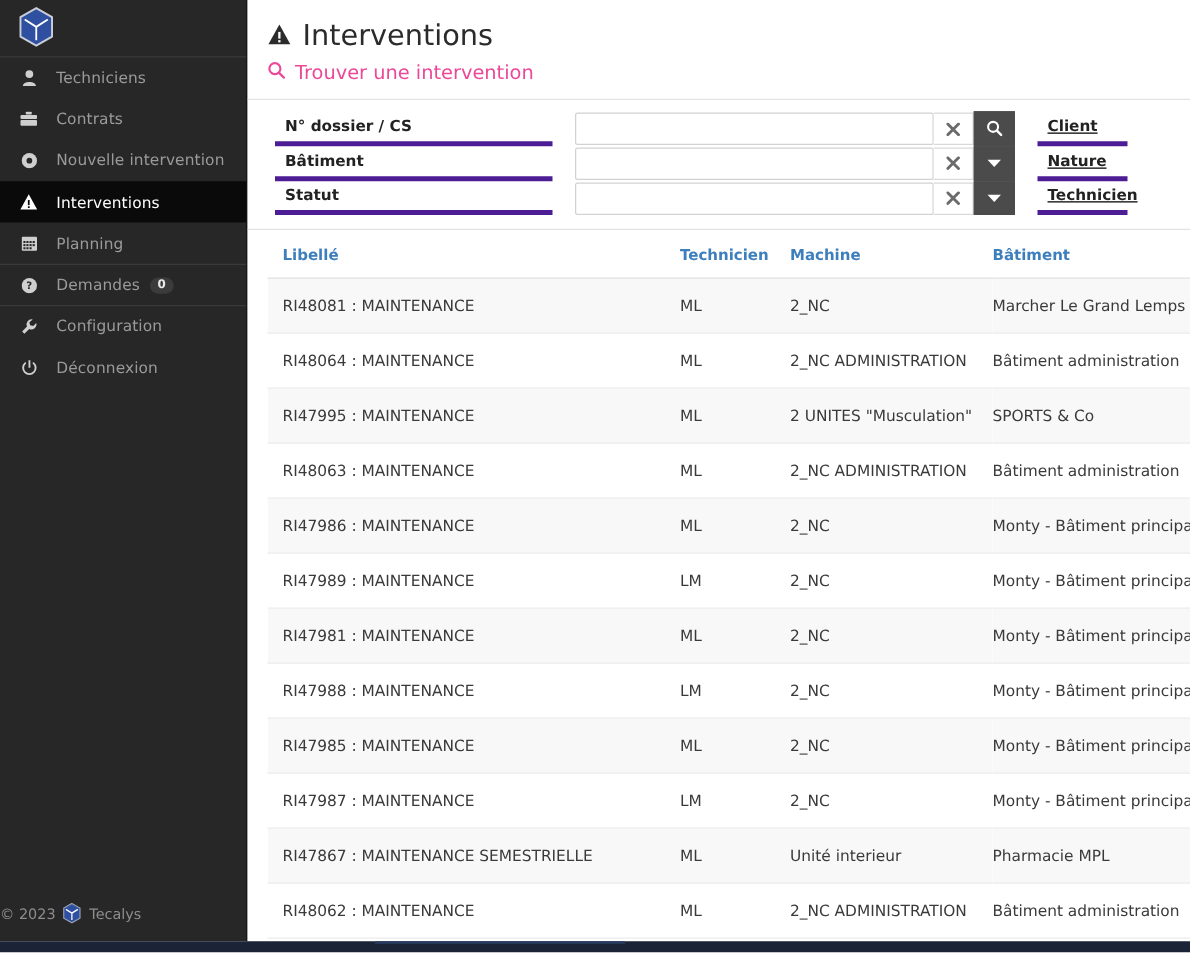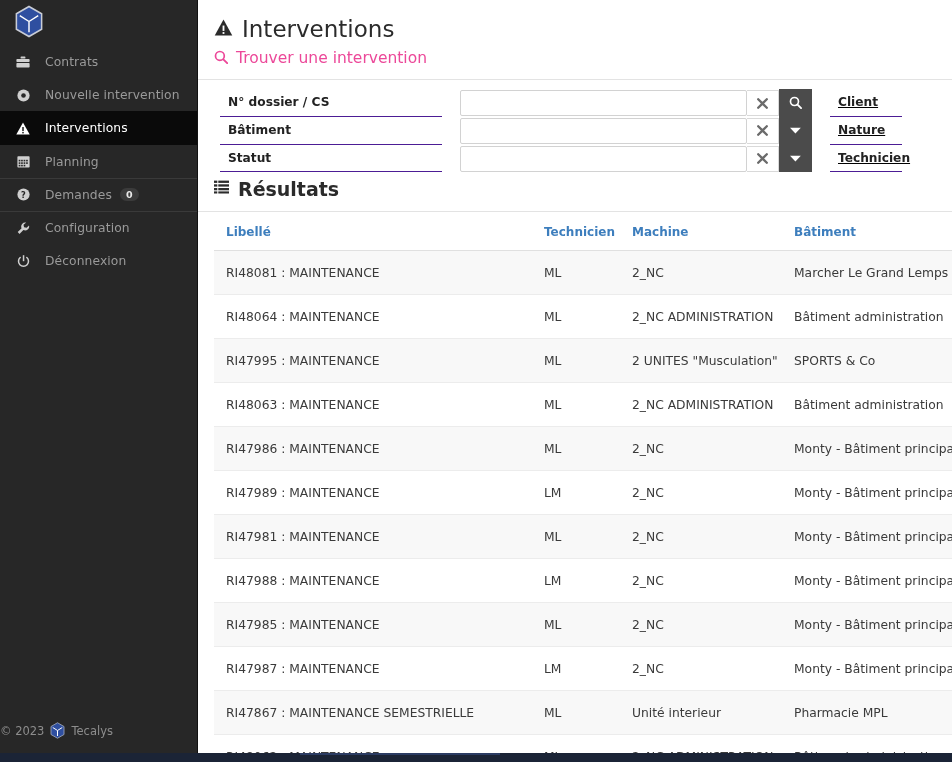--- a/index.html
+++ b/index.html
@@ -223,6 +223,15 @@
     <nav class="nav">
 
 
+      <div class="nav-item sep">
+        <span class="nav-ico">
+          <svg width="11" height="13" viewBox="0 0 11 13">
+              <circle cx="5.5" cy="3.2" r="3.1" fill="currentColor"></circle>
+              <path d="M0.3 12.8 C0.3 8.6 10.7 8.6 10.7 12.8 Z" fill="currentColor"></path>
+            </svg>
+        </span>
+        <span class="nav-lbl">Techniciens</span>
+      </div>
 
       <div class="nav-item">
         <span class="nav-ico">

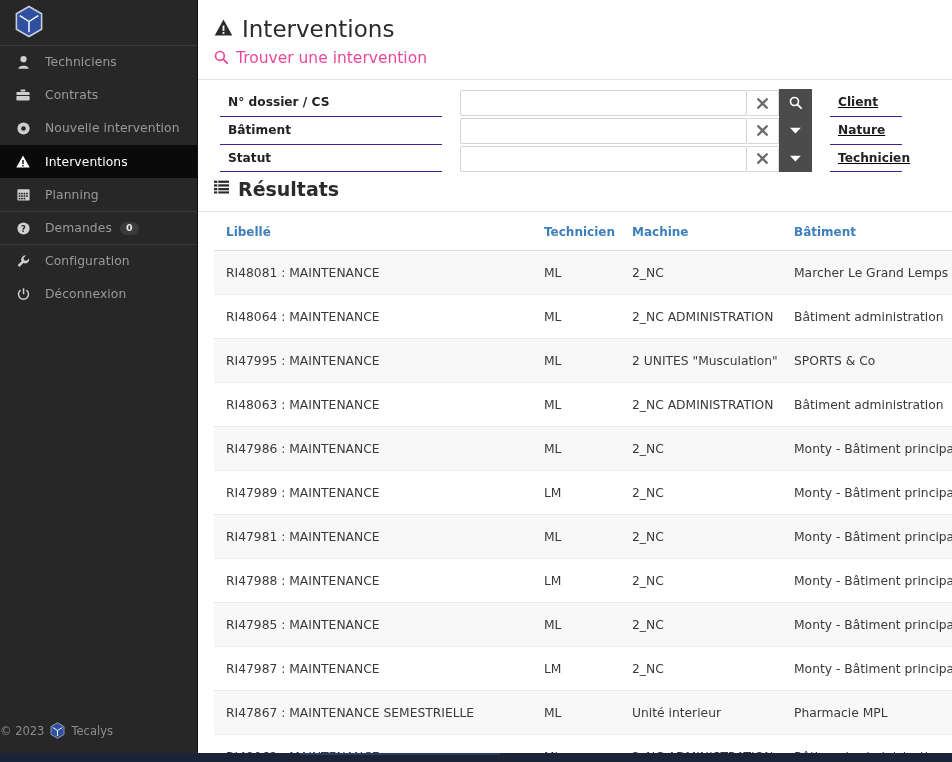--- a/index.html
+++ b/index.html
@@ -120,7 +120,7 @@
     font-size: 12.2px;
     font-weight: bold;
     color: #222222;
-    border-bottom: 1px solid #4c1d95;
+    border-bottom: 4px solid #4c1d95;
     padding-left: 8px;
   }
   .form-col-fields { flex: 0 0 370px; width: 370px; padding-left: 18px; }

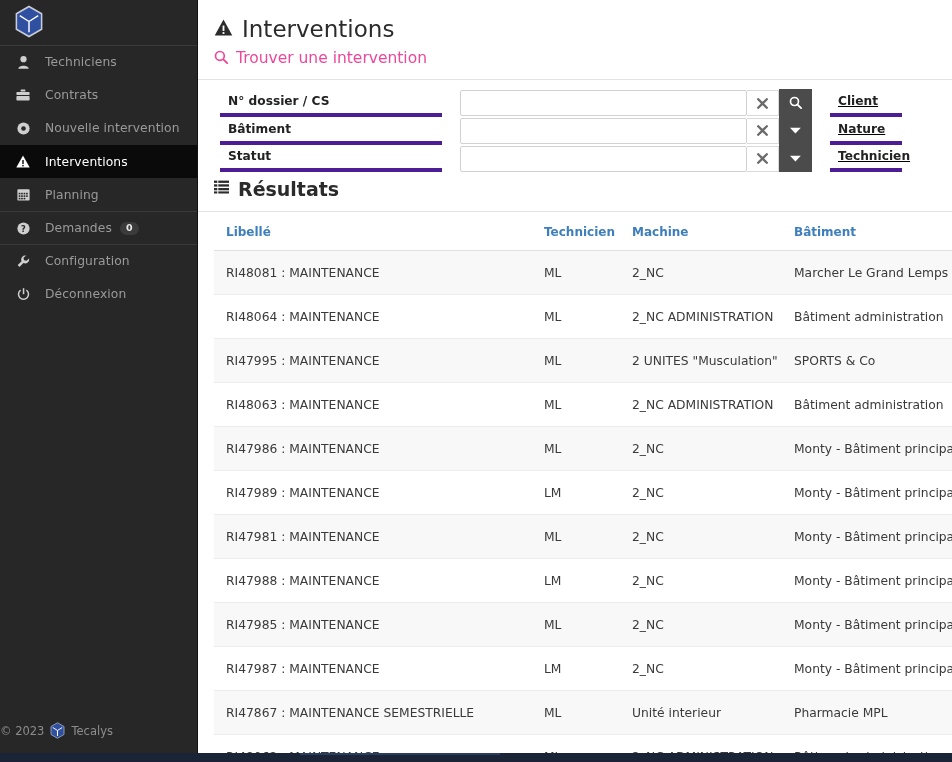--- a/index.html
+++ b/index.html
@@ -418,21 +418,6 @@
 
     </section>
 
-    <h2 class="results-head">
-      <span class="list-ico">
-        <svg width="15" height="14" viewBox="0 0 15 14">
-            <rect x="0" y="0.6" width="3.3" height="2.3" fill="currentColor"></rect>
-            <rect x="4.3" y="0.6" width="10.7" height="2.3" fill="currentColor"></rect>
-            <rect x="0" y="4.3" width="3.3" height="2.3" fill="currentColor"></rect>
-            <rect x="4.3" y="4.3" width="10.7" height="2.3" fill="currentColor"></rect>
-            <rect x="0" y="8" width="3.3" height="2.3" fill="currentColor"></rect>
-            <rect x="4.3" y="8" width="10.7" height="2.3" fill="currentColor"></rect>
-            <rect x="0" y="11.4" width="3.3" height="2.1" fill="currentColor"></rect>
-            <rect x="4.3" y="11.4" width="10.7" height="2.1" fill="currentColor"></rect>
-          </svg>
-      </span>
-      <span>Résultats</span>
-    </h2>
 
     <div class="divider2"></div>
 

